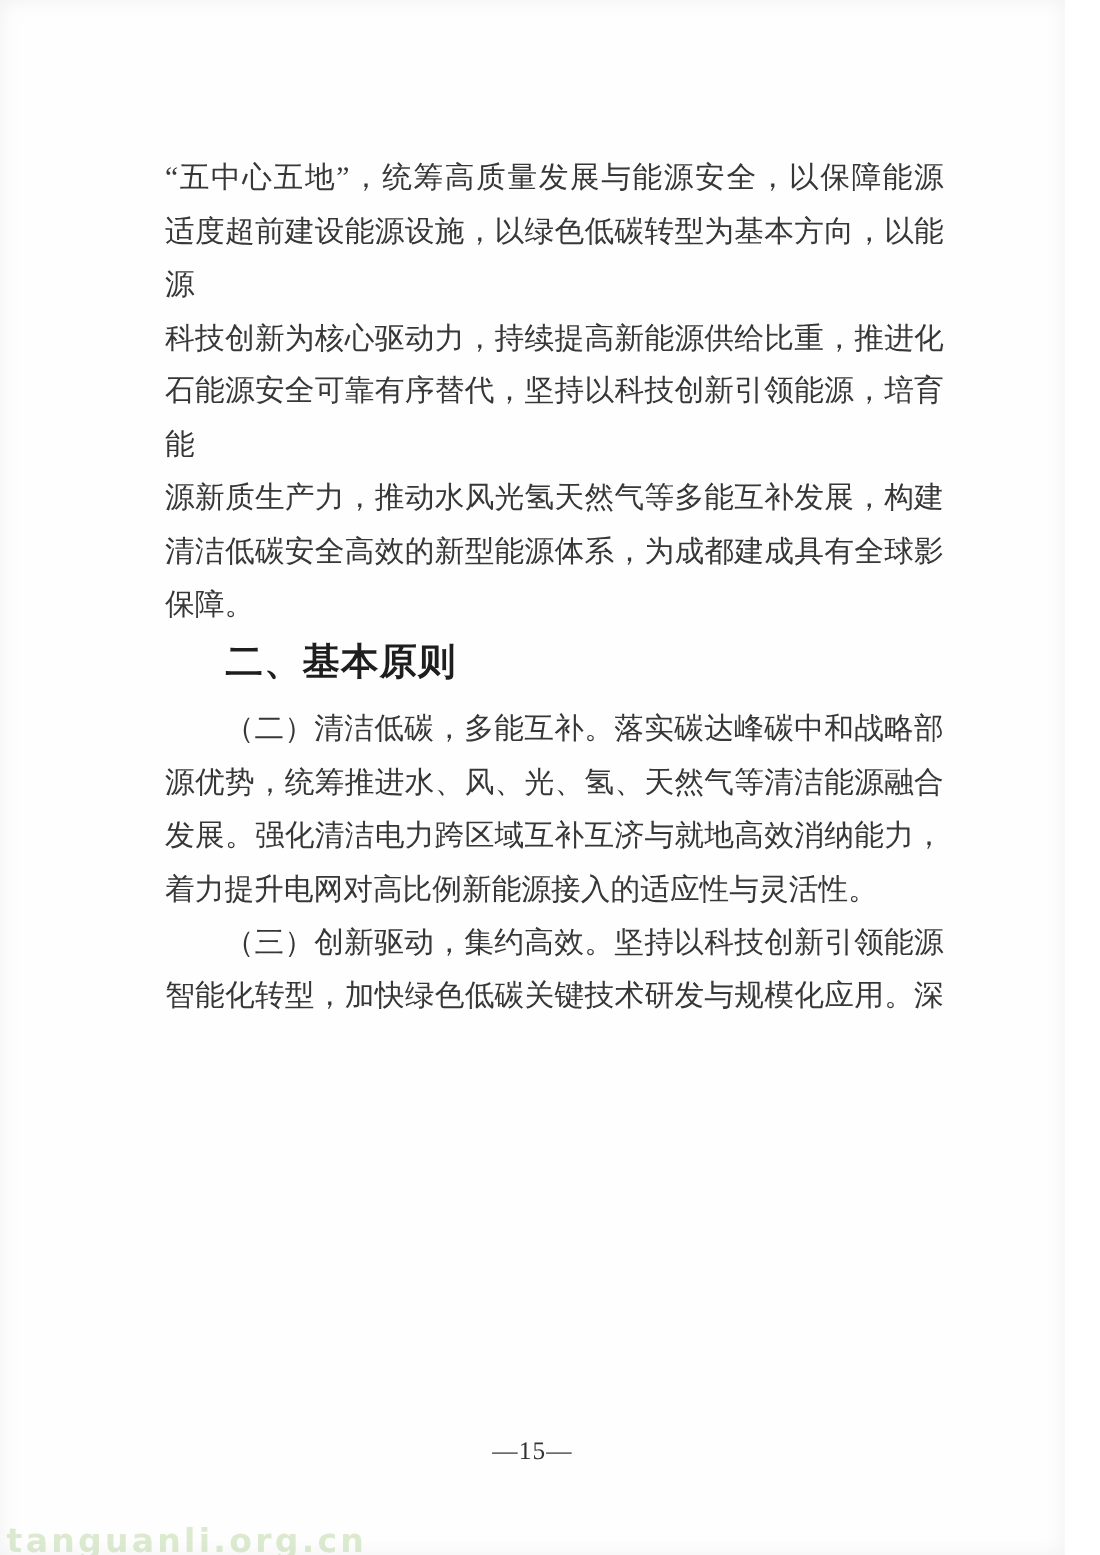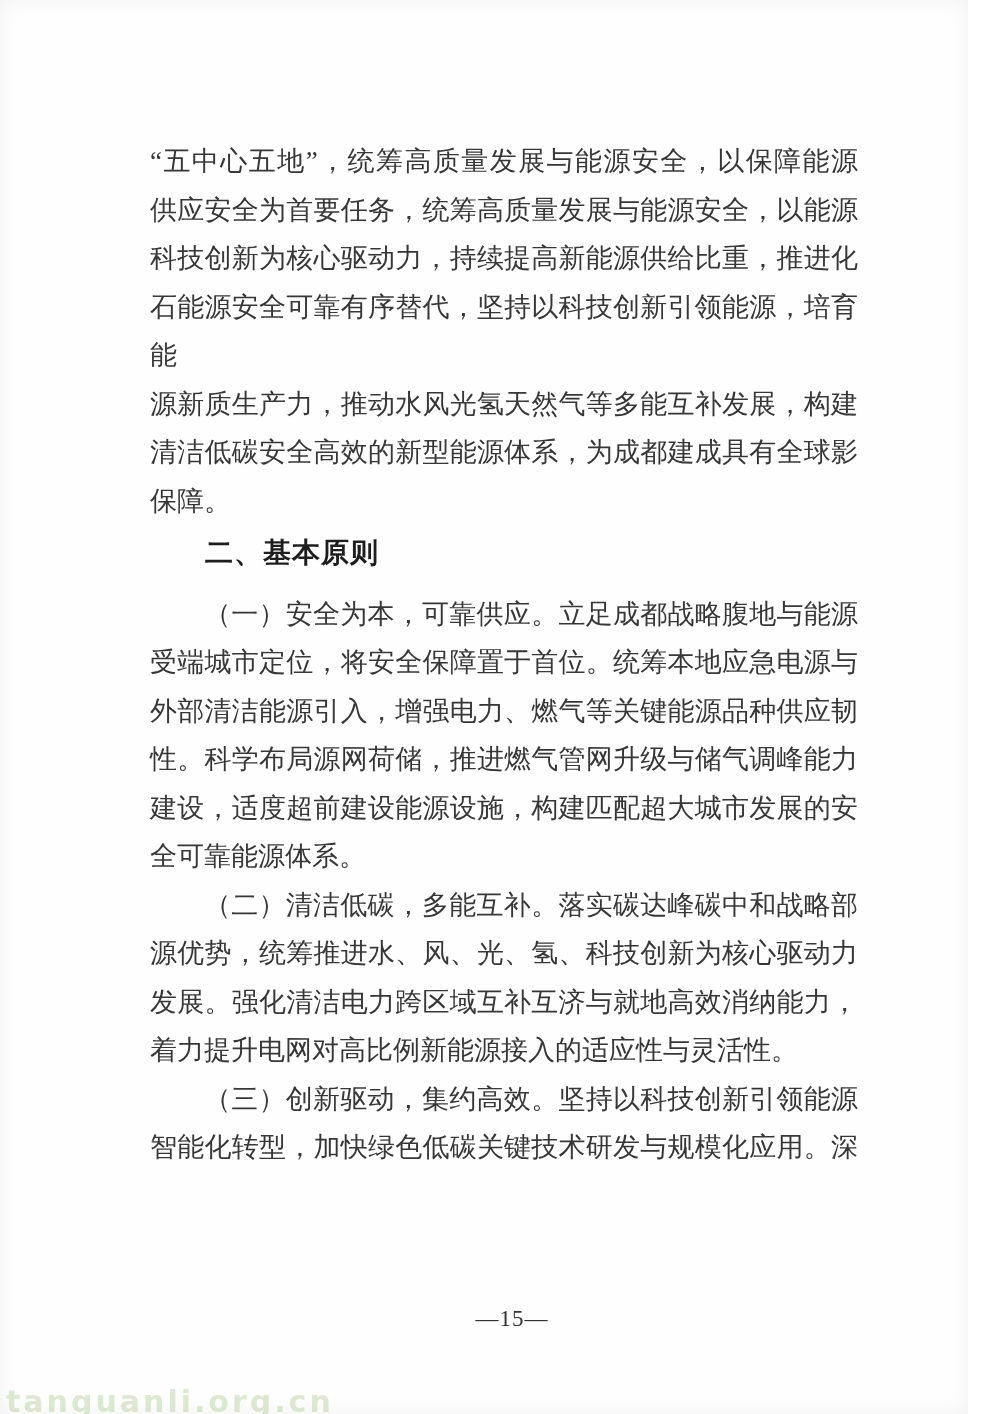--- a/index.html
+++ b/index.html
@@ -86,7 +86,7 @@
   <main class="text-block" id="doc-body">
       <div class="paragraph">
         <div class="line">“五中心五地”，统筹高质量发展与能源安全，以保障能源</div>
-        <div class="line">供应安全为首要任务，统筹高质量发展与能源安全，以能源</div>
+        <div class="line">适度超前建设能源设施，以绿色低碳转型为基本方向，以能源</div>
         <div class="line">科技创新为核心驱动力，持续提高新能源供给比重，推进化</div>
         <div class="line">石能源安全可靠有序替代，坚持以科技创新引领能源，培育能</div>
         <div class="line">源新质生产力，推动水风光氢天然气等多能互补发展，构建</div>

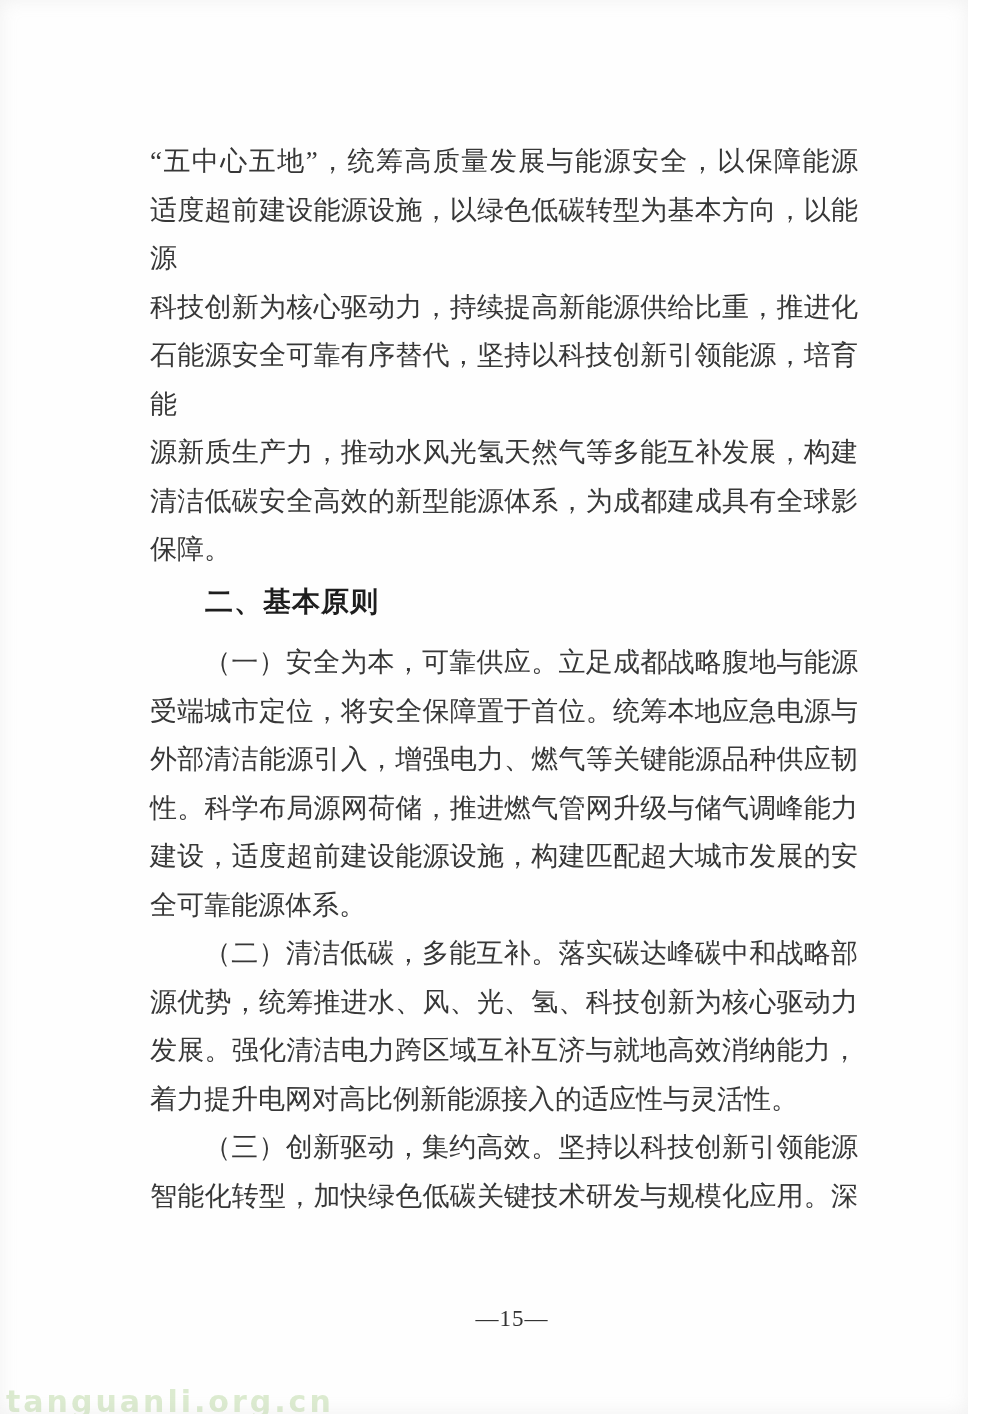--- a/index.html
+++ b/index.html
@@ -49,7 +49,7 @@
   .heading {
     font-family: "Liberation Sans", "DejaVu Sans", sans-serif;
     font-weight: 700;
-    font-size: 28px;
+    font-size: 34px;
     color: #1e1e1e;
     padding-left: 55px;
     margin: 4px 0 12px 0;

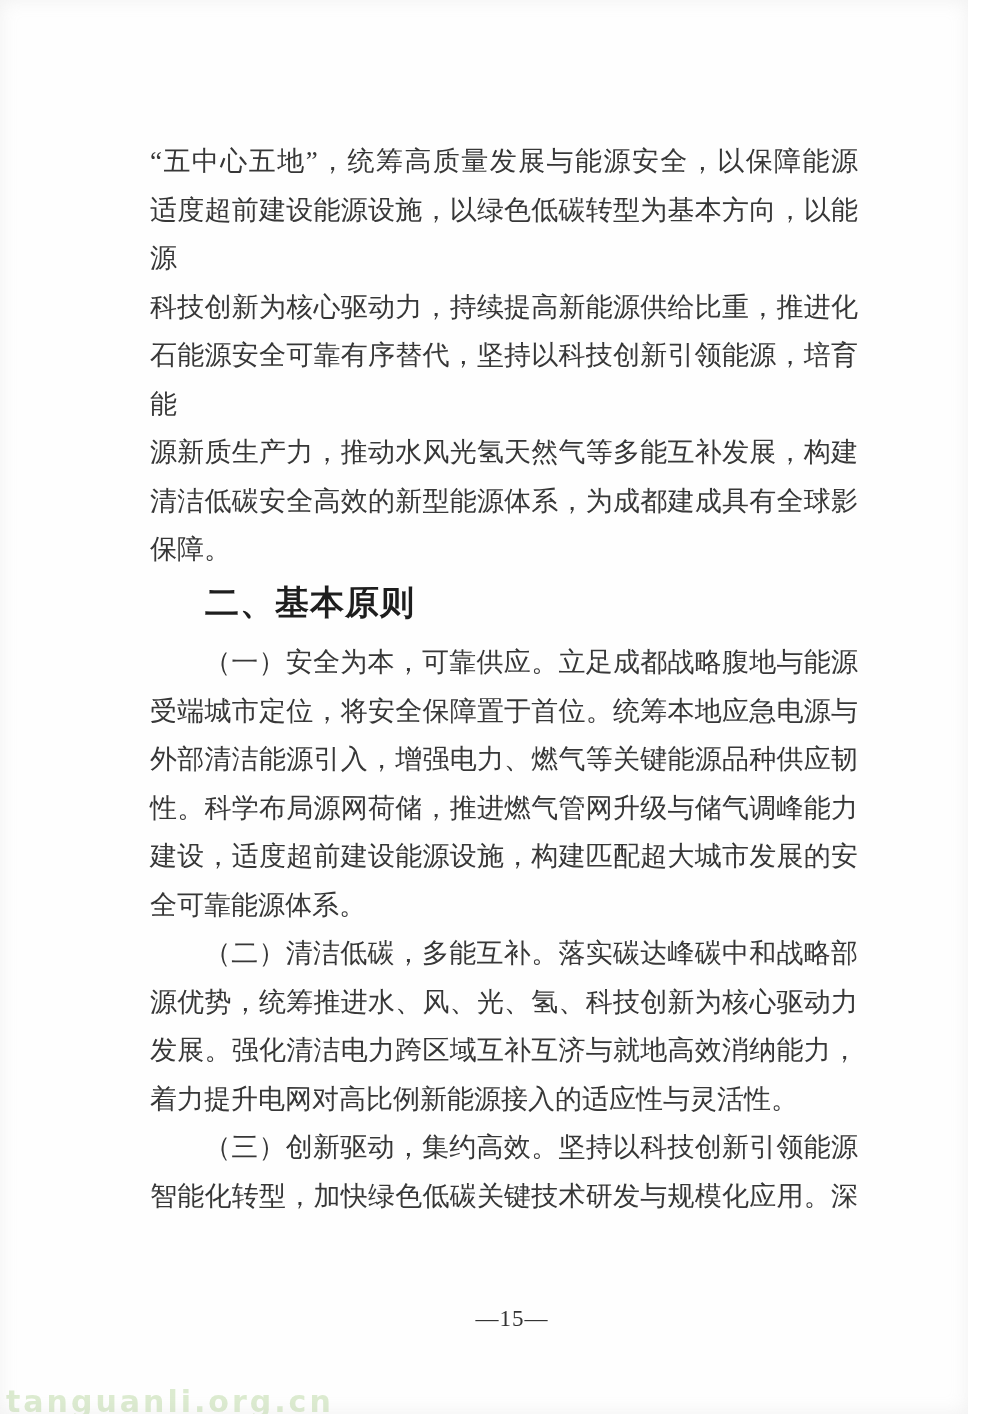--- a/index.html
+++ b/index.html
@@ -95,14 +95,6 @@
       </div>
       <div class="heading">二、基本原则</div>
       <div class="paragraph">
-        <div class="line indent">（一）安全为本，可靠供应。立足成都战略腹地与能源</div>
-        <div class="line">受端城市定位，将安全保障置于首位。统筹本地应急电源与</div>
-        <div class="line">外部清洁能源引入，增强电力、燃气等关键能源品种供应韧</div>
-        <div class="line">性。科学布局源网荷储，推进燃气管网升级与储气调峰能力</div>
-        <div class="line">建设，适度超前建设能源设施，构建匹配超大城市发展的安</div>
-        <div class="line short">全可靠能源体系。</div>
-      </div>
-      <div class="paragraph">
         <div class="line indent">（二）清洁低碳，多能互补。落实碳达峰碳中和战略部</div>
         <div class="line">源优势，统筹推进水、风、光、氢、科技创新为核心驱动力</div>
         <div class="line">发展。强化清洁电力跨区域互补互济与就地高效消纳能力，</div>

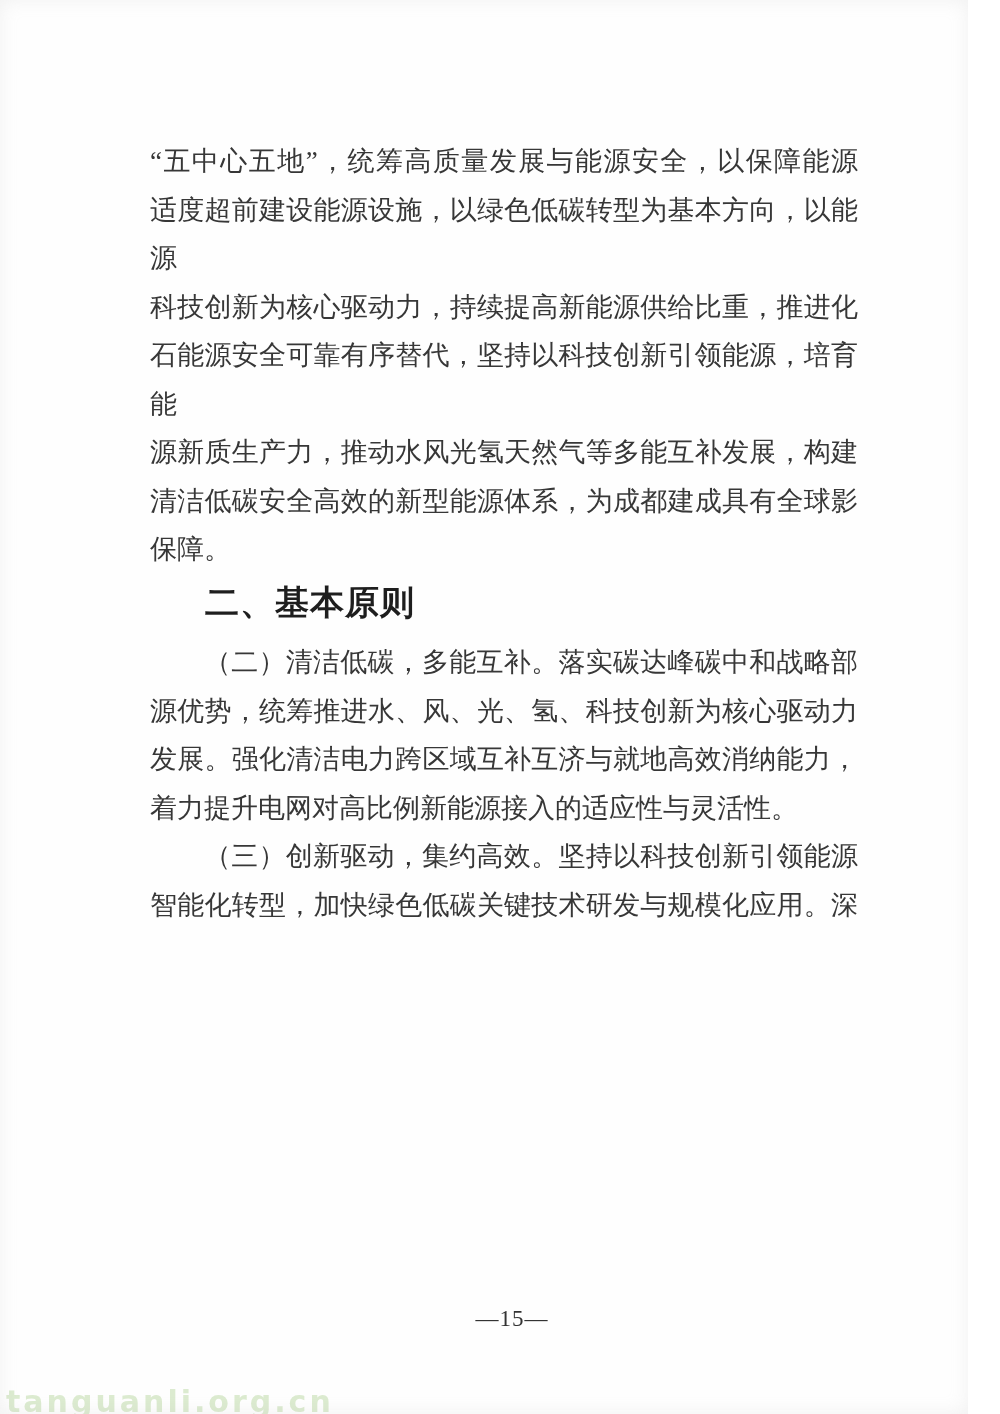--- a/index.html
+++ b/index.html
@@ -96,7 +96,7 @@
       <div class="heading">二、基本原则</div>
       <div class="paragraph">
         <div class="line indent">（二）清洁低碳，多能互补。落实碳达峰碳中和战略部</div>
-        <div class="line">源优势，统筹推进水、风、光、氢、科技创新为核心驱动力</div>
+        <div class="line">源优势，统筹推进水、风、光、氢、天然气等清洁能源融合</div>
         <div class="line">发展。强化清洁电力跨区域互补互济与就地高效消纳能力，</div>
         <div class="line short">着力提升电网对高比例新能源接入的适应性与灵活性。</div>
       </div>

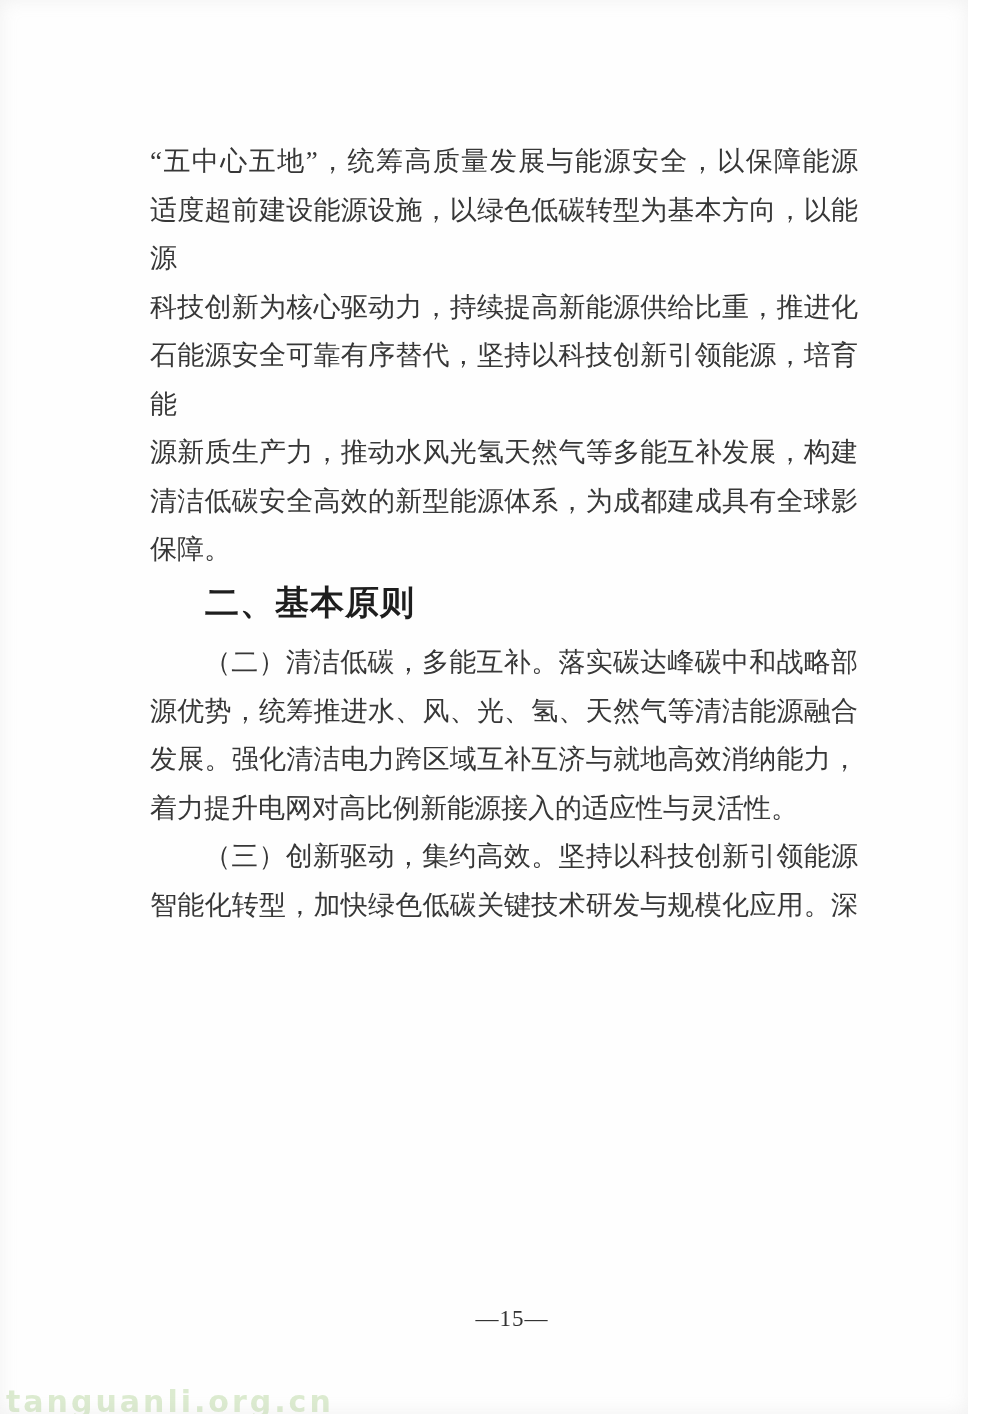--- a/index.html
+++ b/index.html
@@ -65,7 +65,6 @@
     color: #333333;
     letter-spacing: 1px;
     font-family: "Liberation Serif", "DejaVu Serif", serif;
-    padding-left: 28px;
   }
   .watermark {
     position: absolute;

